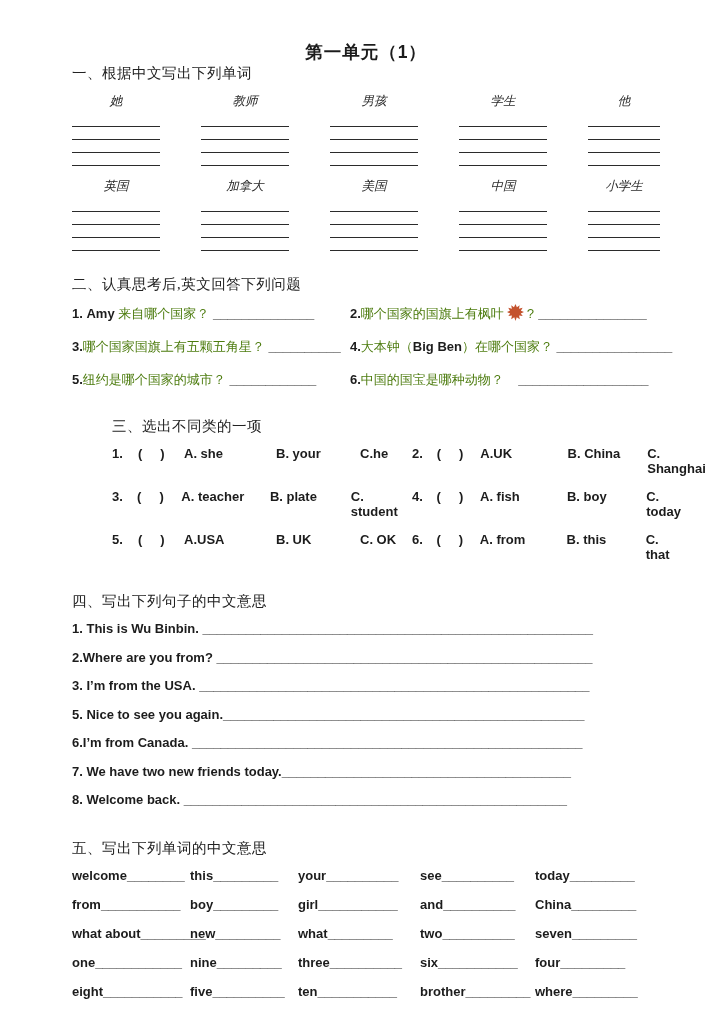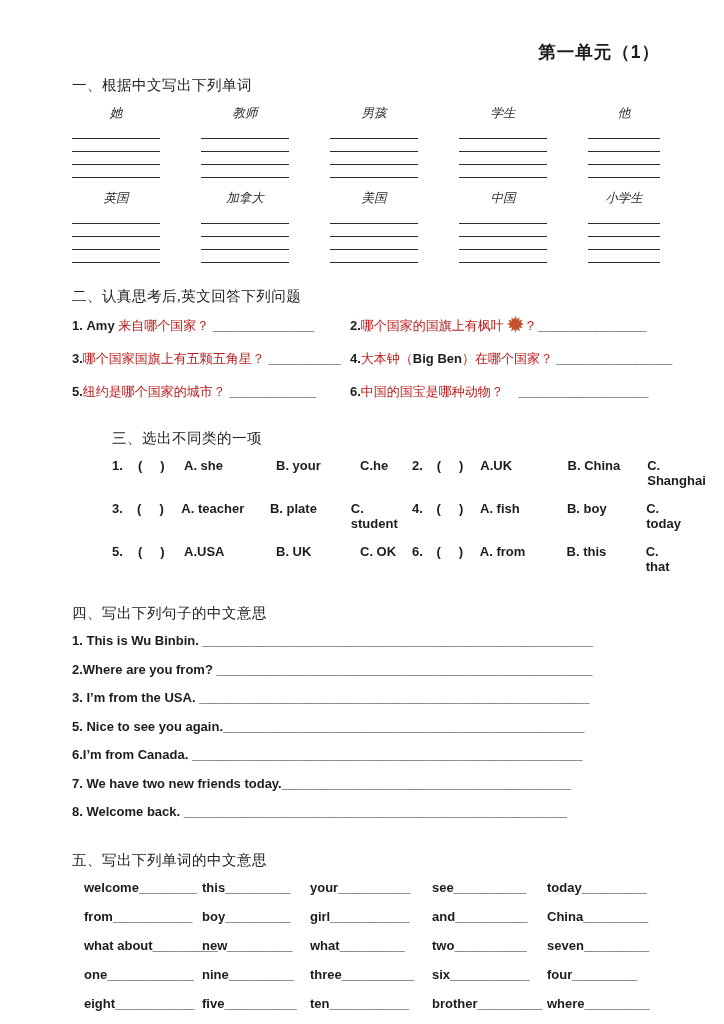--- a/index.html
+++ b/index.html
@@ -11,8 +11,8 @@
   .page{padding:40px 64px 0 72px;}
   
   .doc-title{
-    text-align:right;font-size:17.5px;font-weight:bold;
-    letter-spacing:1px;margin:0 0 12px 0;
+    text-align:center;font-size:17.5px;font-weight:bold;
+    letter-spacing:1px;margin:0 0 0 0;
   }
   
   .sec-heading{

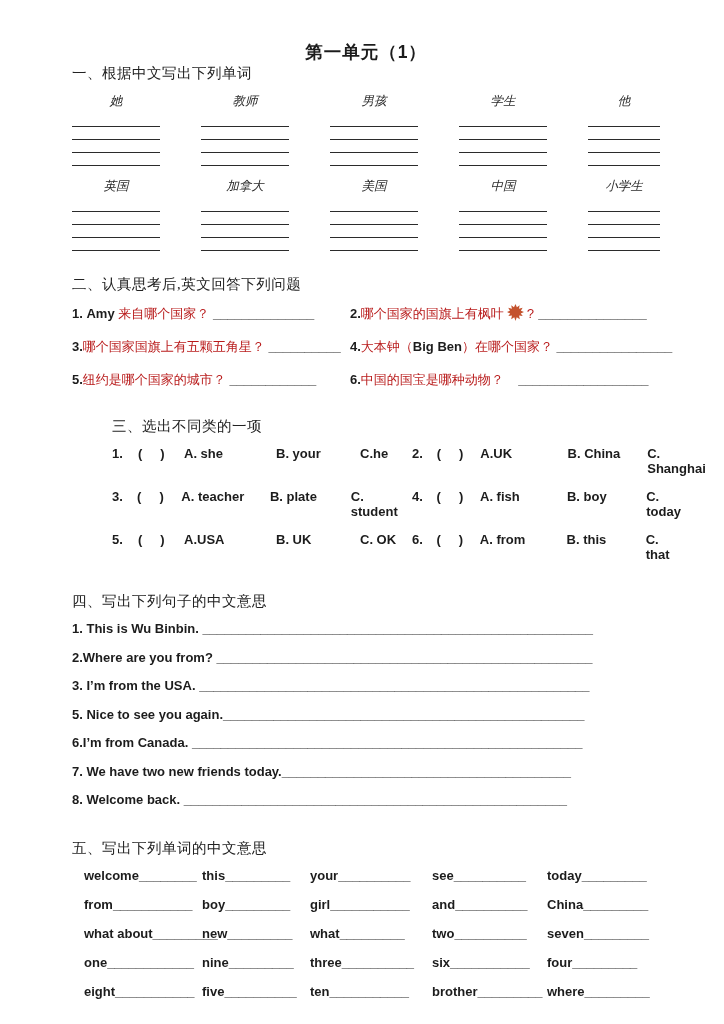--- a/index.html
+++ b/index.html
@@ -34,7 +34,7 @@
   .q-row{display:grid;grid-template-columns:278px 1fr;margin-bottom:15px;align-items:baseline;}
   .q{white-space:nowrap;}
   .b{font-weight:bold;}
-  .cn{font-family:Liberation Mono, monospace;color:#b91c1c;}
+  .cn{font-family:Liberation Mono, monospace;color:#4d7c0f;}
   .blank{font-weight:bold;color:#1c1c1c;letter-spacing:0;}
   .leaf{vertical-align:-3px;margin:0 2px;}
   

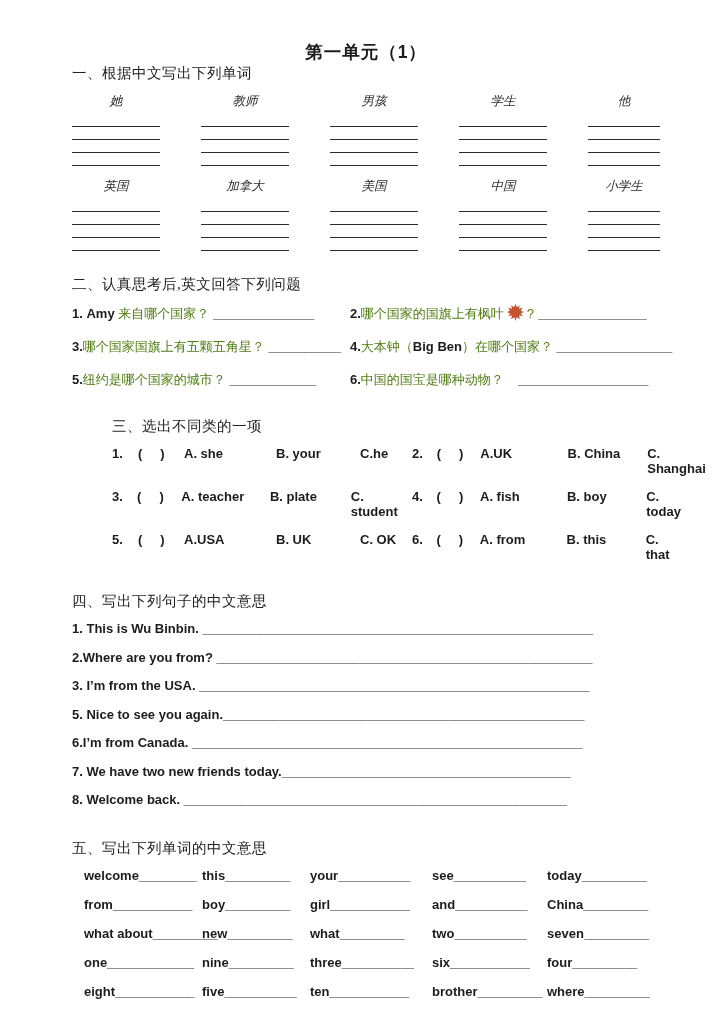--- a/index.html
+++ b/index.html
@@ -52,7 +52,7 @@
   
   .sec5{margin-top:32px;}
   .s5-row{display:grid;grid-template-columns:118px 108px 122px 115px 1fr;margin-bottom:14px;}
-  .s5-cell{white-space:nowrap;margin-left:12px;}
+  .s5-cell{white-space:nowrap;}
 </style>
 </head>
 <body>

